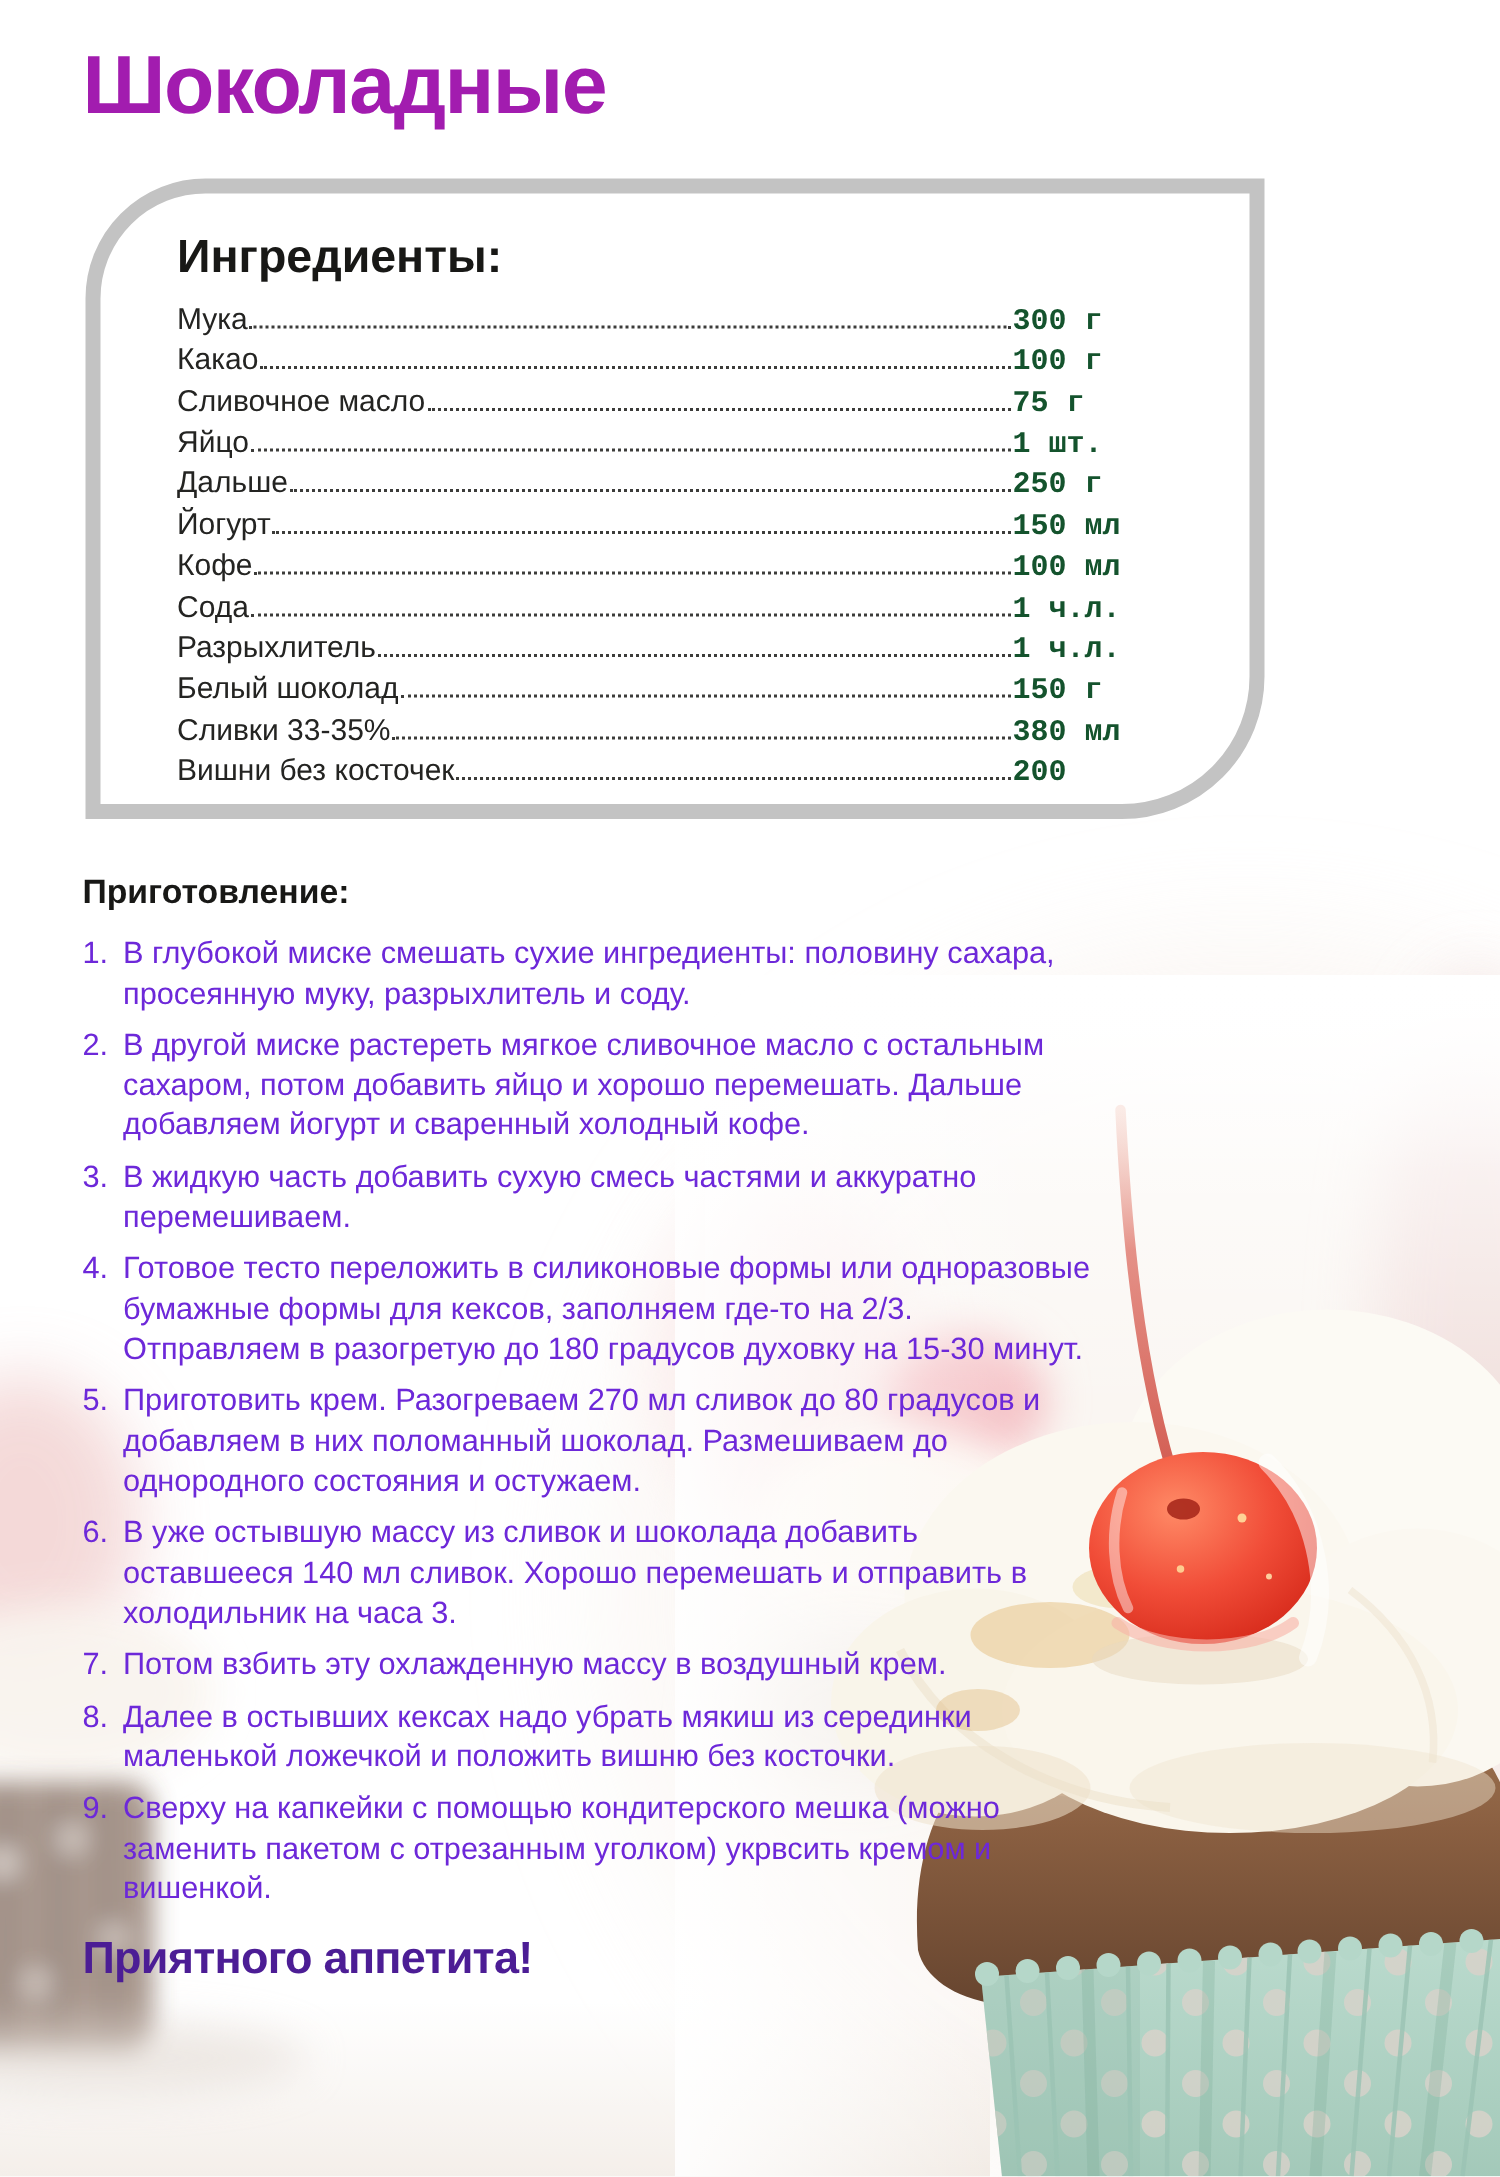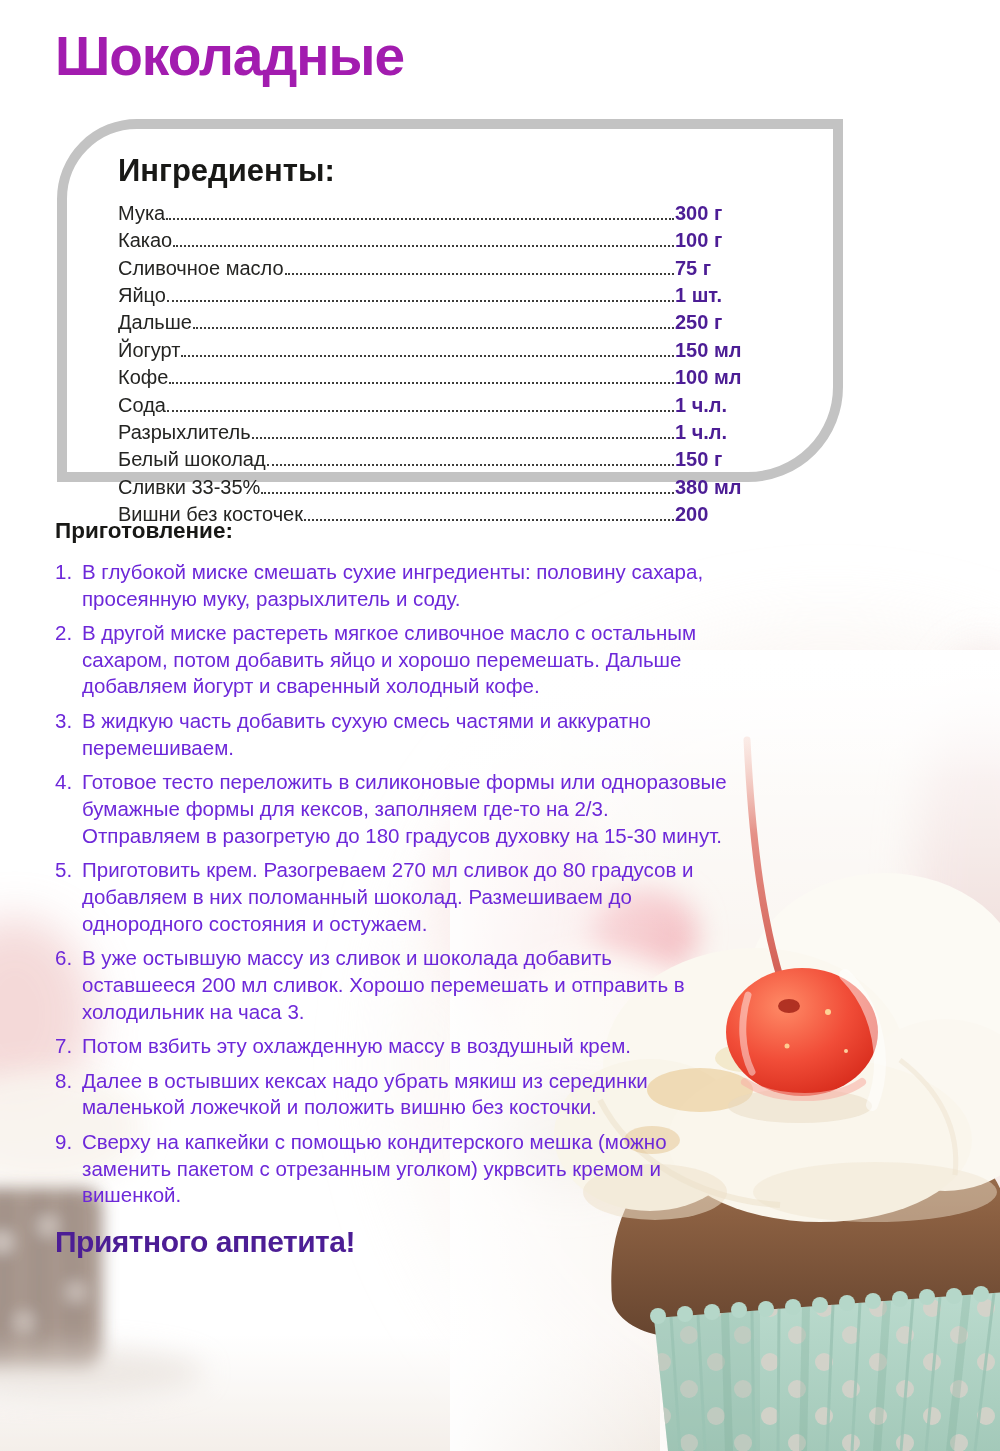--- a/index.html
+++ b/index.html
@@ -21,7 +21,7 @@
   .ing-box{
     box-sizing:border-box;
     margin:30px 0 0 57px;
-    width:786px;height:363px;
+    width:786px;height:427px;
     border:10px solid #c3c3c3;
     border-radius:80px 0 95px 0;
     padding:24px 50px 0 51px;

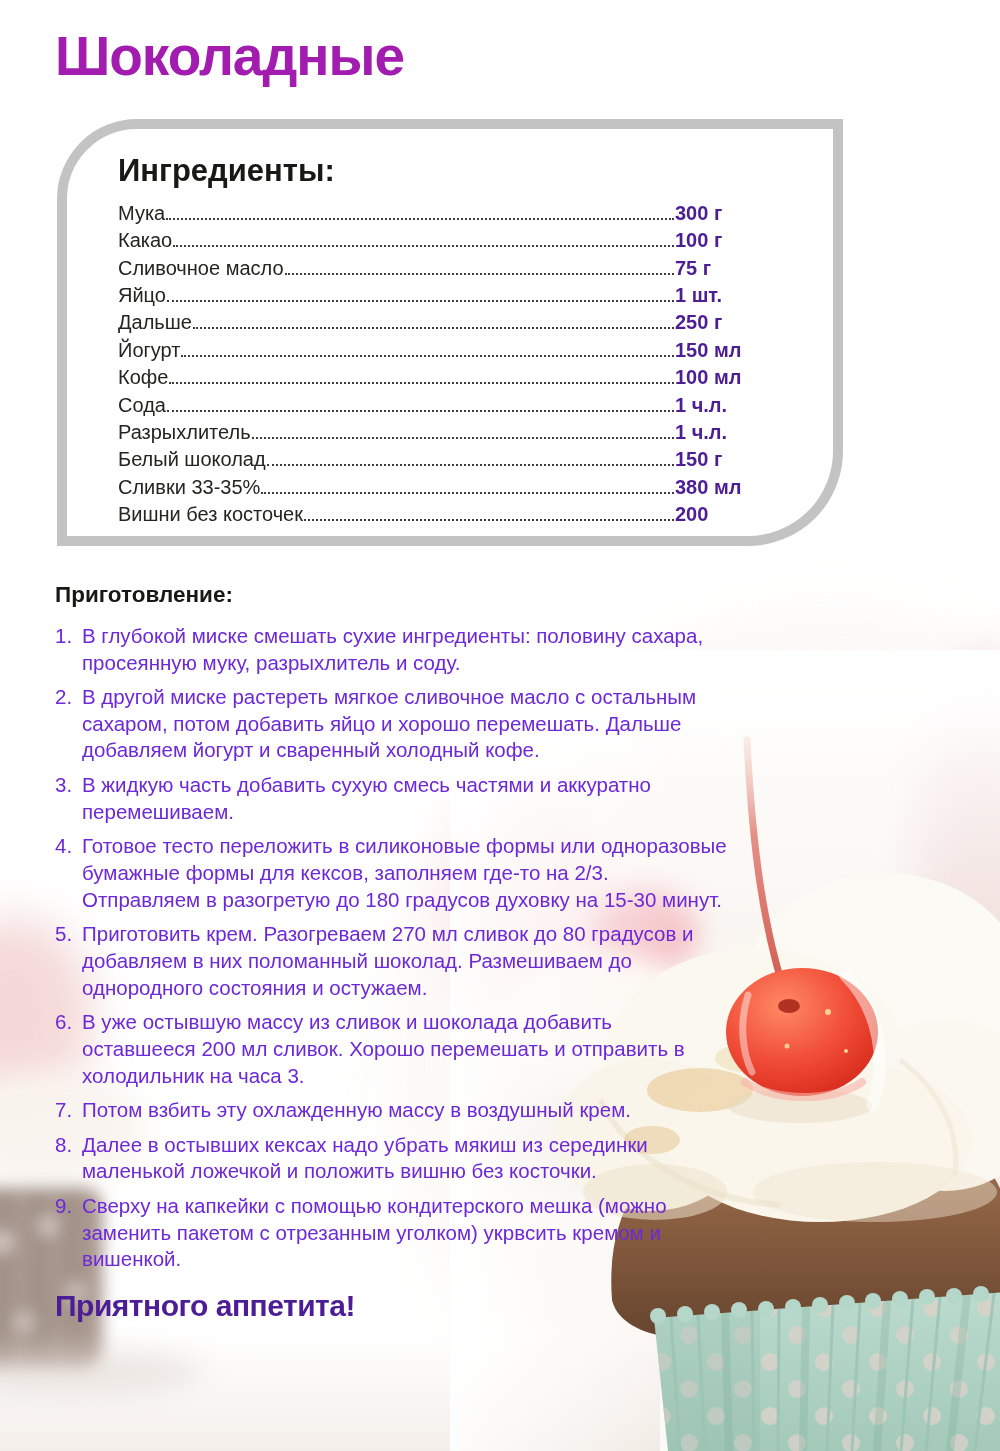--- a/index.html
+++ b/index.html
@@ -39,7 +39,7 @@
     flex:1 1 auto;border-bottom:2px dotted #3c3c3a;
     margin:0 1px 4px 1px;min-width:10px;
   }
-  .ing-amt{flex:0 0 108px;font-weight:bold;white-space:nowrap;color:#4c1d95;}
+  .ing-amt{flex:0 0 108px;font-weight:bold;white-space:nowrap;color:#14532d;font-family:Liberation Mono, monospace;}
   .prep{margin:36px 0 0 55px;width:676px;}
   .prep h3{margin:0 0 15px 0;font-size:22.5px;font-weight:bold;color:#181816;}
   .prep ol{

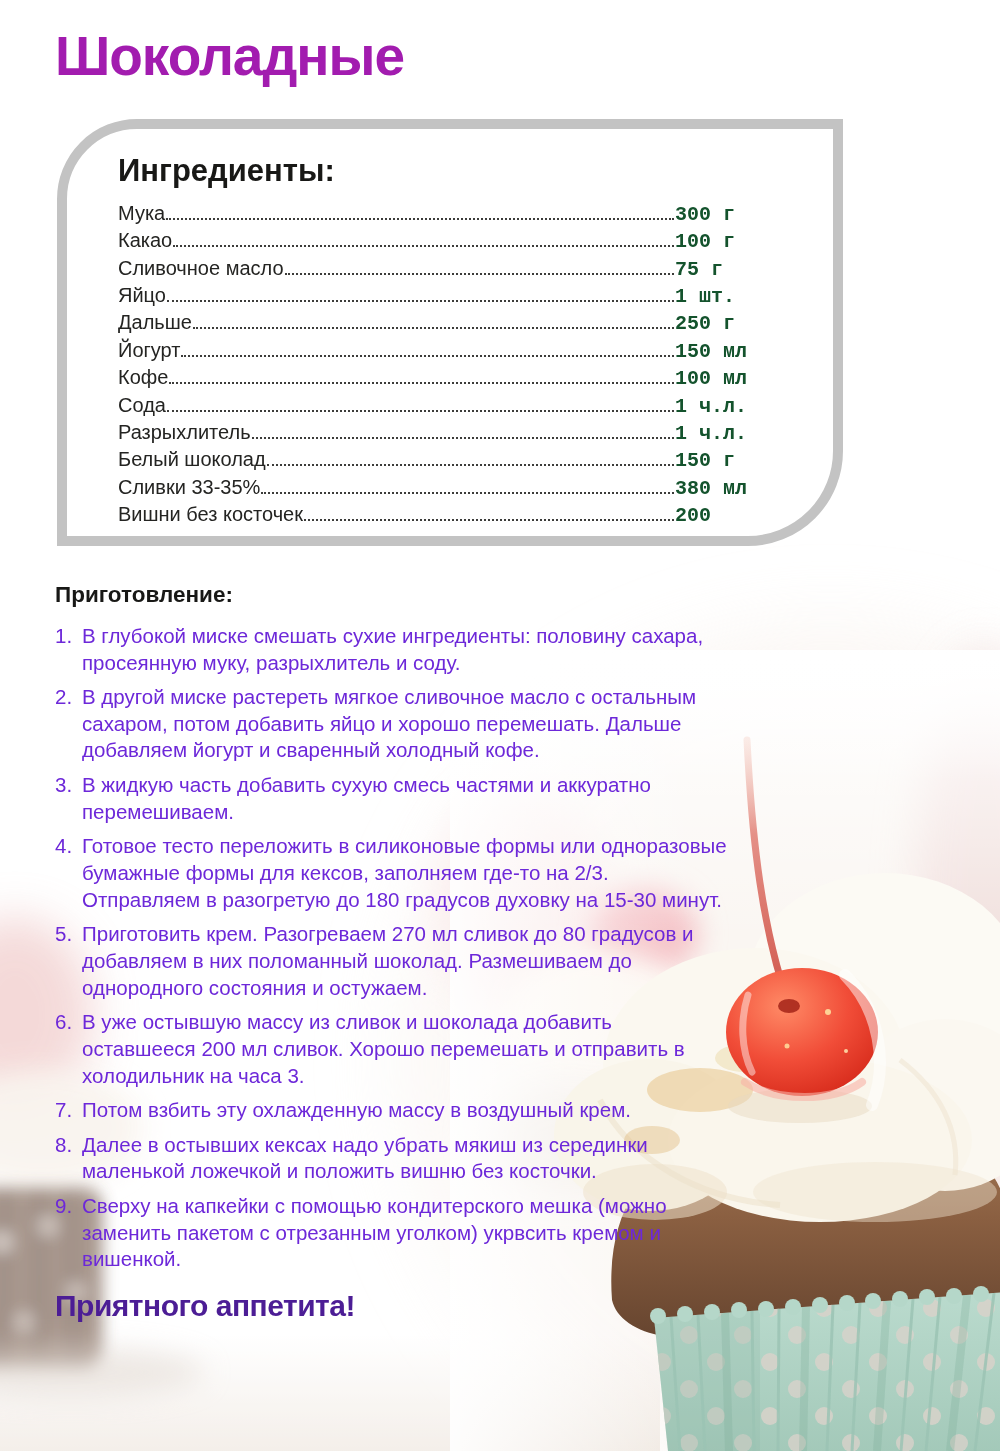--- a/index.html
+++ b/index.html
@@ -332,7 +332,7 @@
 
         <li class="step">Приготовить крем. Разогреваем 270 мл сливок до 80 градусов и добавляем в них поломанный шоколад. Размешиваем до однородного состояния и остужаем.</li>
 
-        <li class="step">В уже остывшую массу из сливок и шоколада добавить оставшееся 200 мл сливок. Хорошо перемешать и отправить в холодильник на часа 3.</li>
+        <li class="step">В уже остывшую массу из сливок и шоколада добавить оставшееся 140 мл сливок. Хорошо перемешать и отправить в холодильник на часа 3.</li>
 
         <li class="step">Потом взбить эту охлажденную массу в воздушный крем.</li>
 

